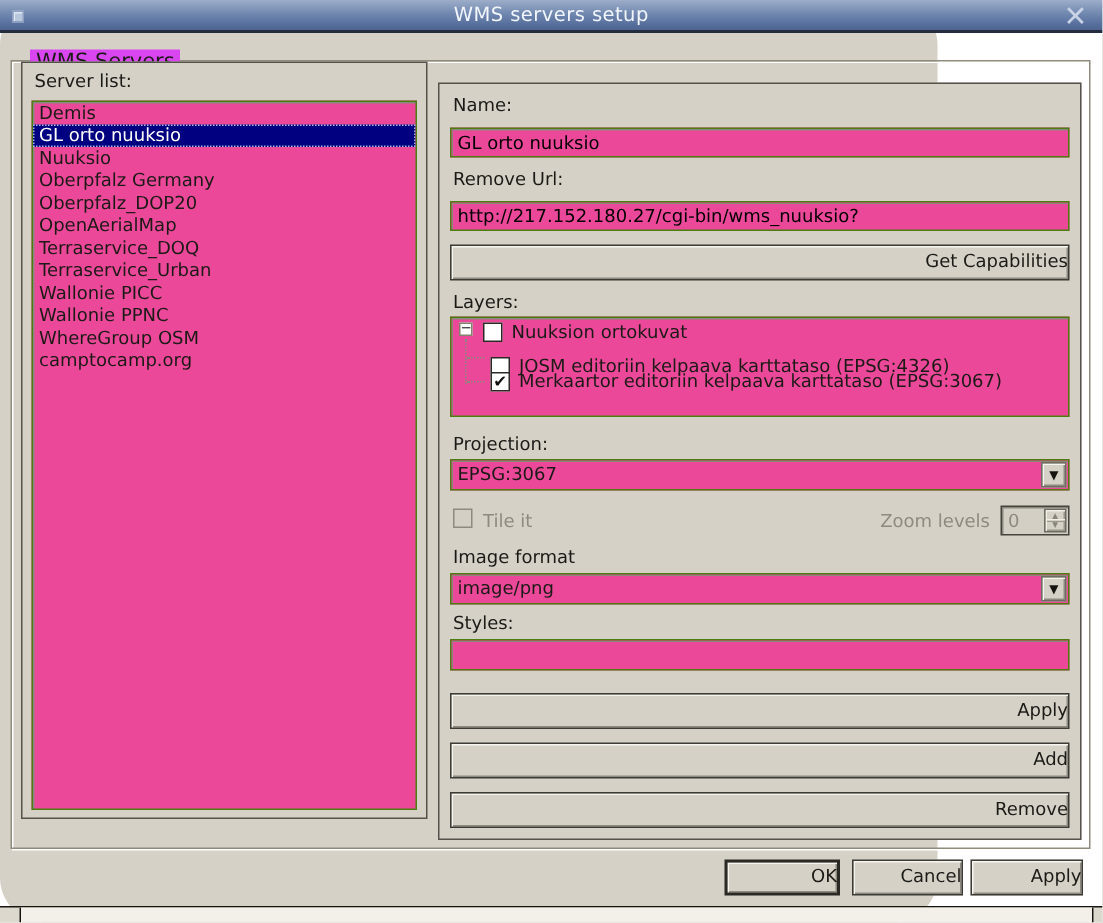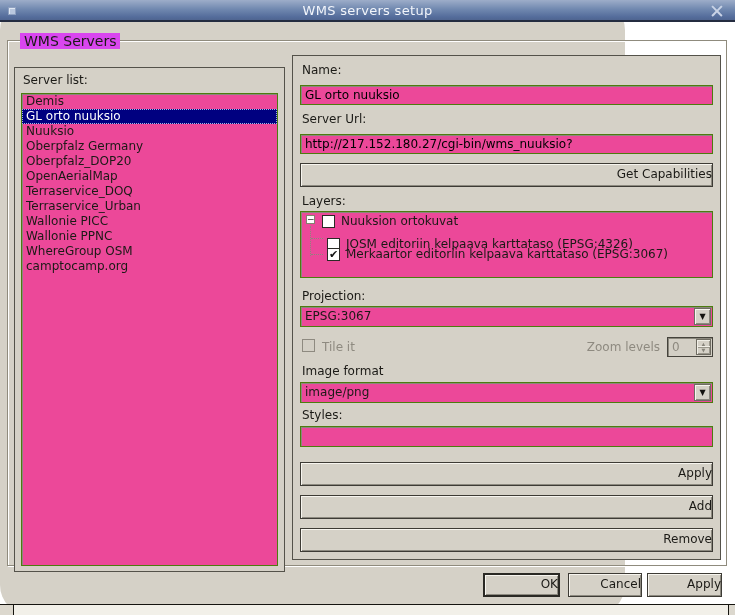--- a/index.html
+++ b/index.html
@@ -24,7 +24,7 @@
   #group-label { position:absolute; left:12px; top:-8px; background:#d946ef; padding:0 4px; font-size:14px; }
 
   .panel { position:absolute; border:1px solid #54524a; background:#d5d1c7; }
-  #left-panel  { left:6px;  top:26px; width:271px; height:505px; }
+  #left-panel  { left:6px;  top:0; width:271px; height:505px; }
   #right-panel { left:284px; top:14px; width:429px; height:505px; }
 
   .lbl { position:absolute; font-size:12px; white-space:nowrap; }

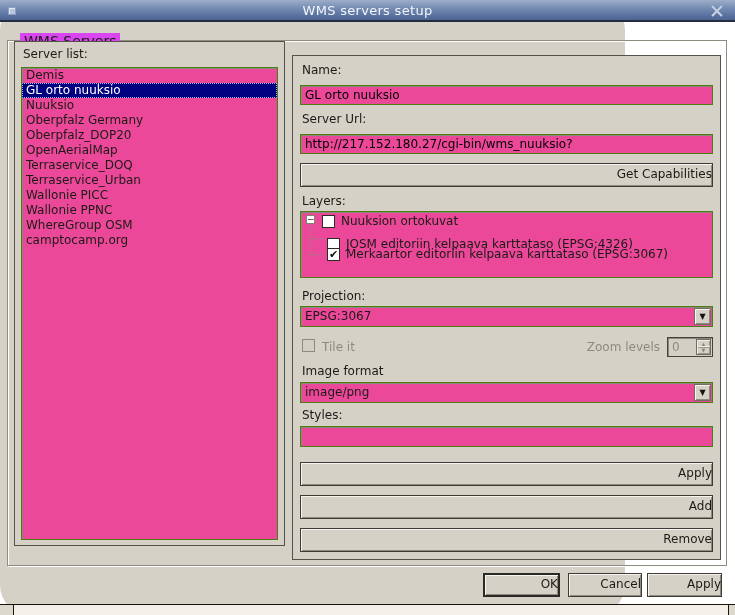--- a/index.html
+++ b/index.html
@@ -125,7 +125,7 @@
       <div class="lbl" style="left:9px; top:7px;">Name:</div>
       <input class="field sunken" style="left: 7px; right: 7px; width: 413px; top: 29px;" readonly="" value="GL orto nuuksio">
 
-      <div class="lbl" style="left:9px; top:56px;">Server Url:</div>
+      <div class="lbl" style="left:9px; top:56px;">Remove Url:</div>
       <input class="field sunken" style="left: 7px; width: 413px; top: 78px;" readonly="" value="http://217.152.180.27/cgi-bin/wms_nuuksio?">
 
       <div class="btn" style="left:7px; right:7px; top:107px; height:24px;">Get Capabilities</div>

